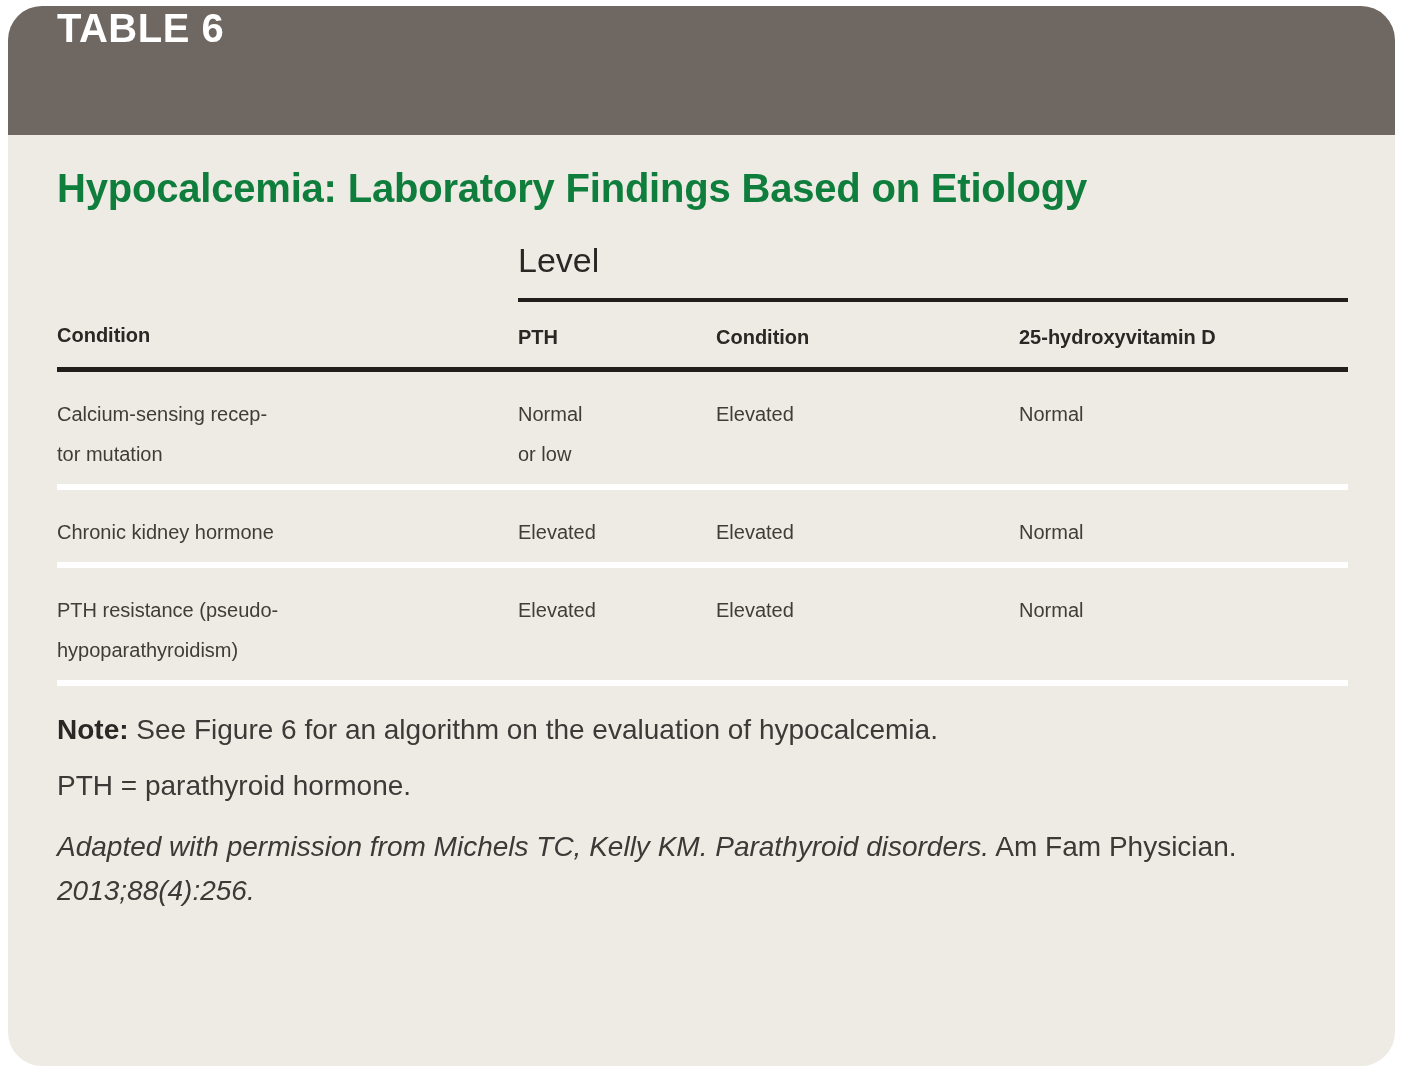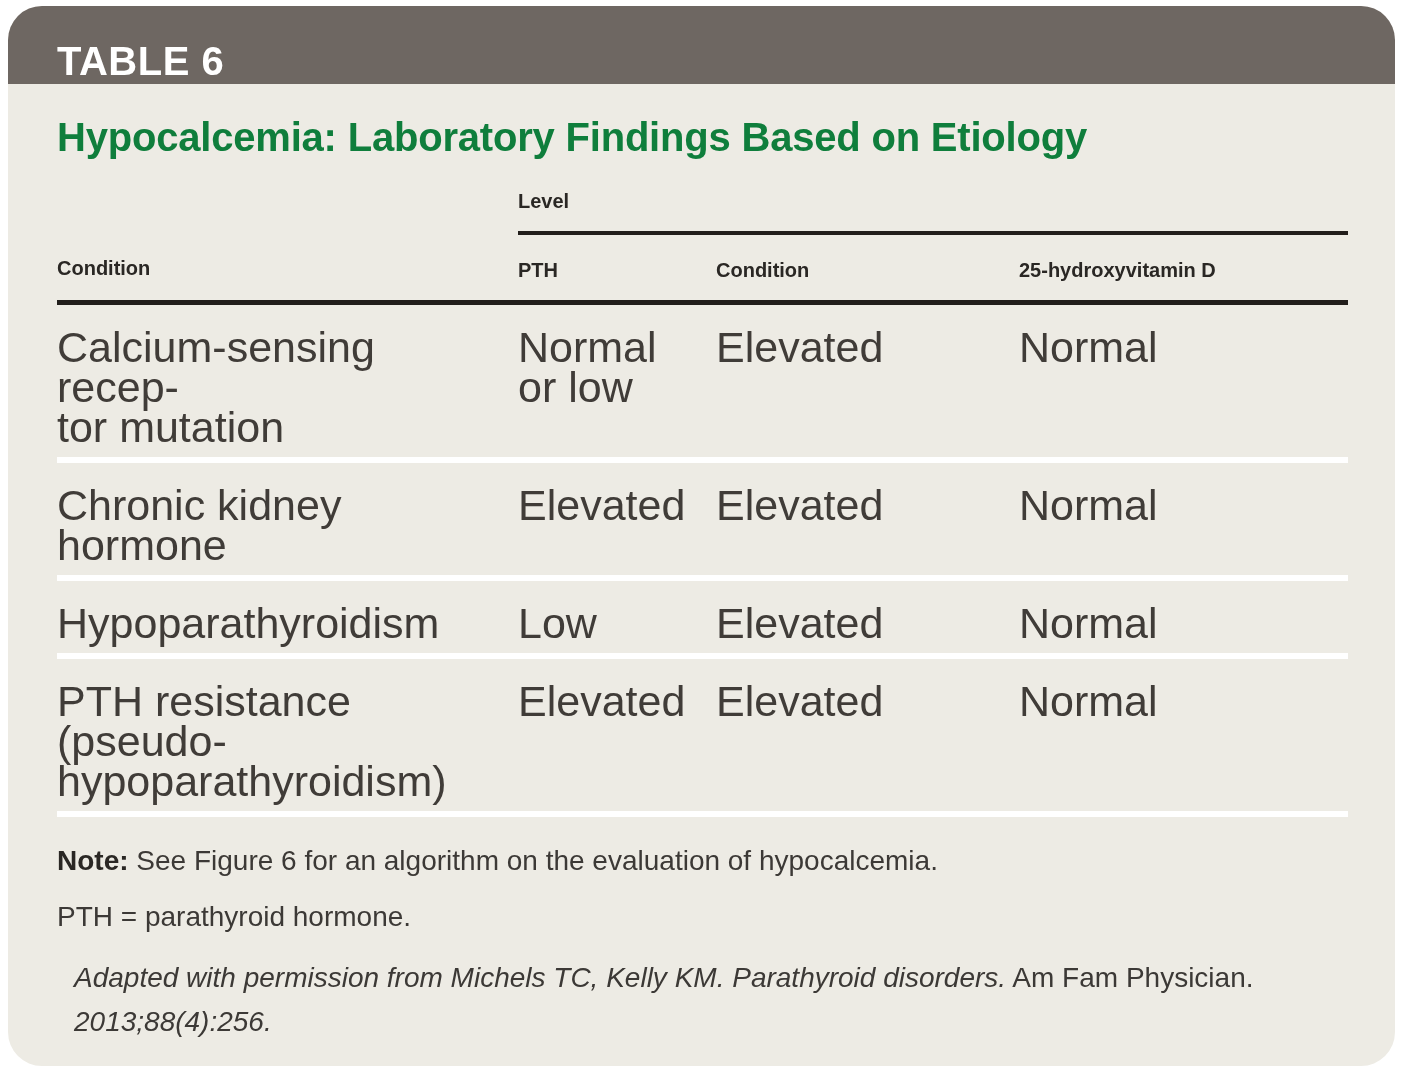--- a/index.html
+++ b/index.html
@@ -27,10 +27,10 @@
     background: var(--body_background);
   }
   .card-header {
-    height: 78px;
+    height: 129px;
     background: var(--header_bar);
     display: flex;
-    align-items: flex-end;
+    align-items: flex-start;
     padding-left: 49px;
   }
   .table-label {

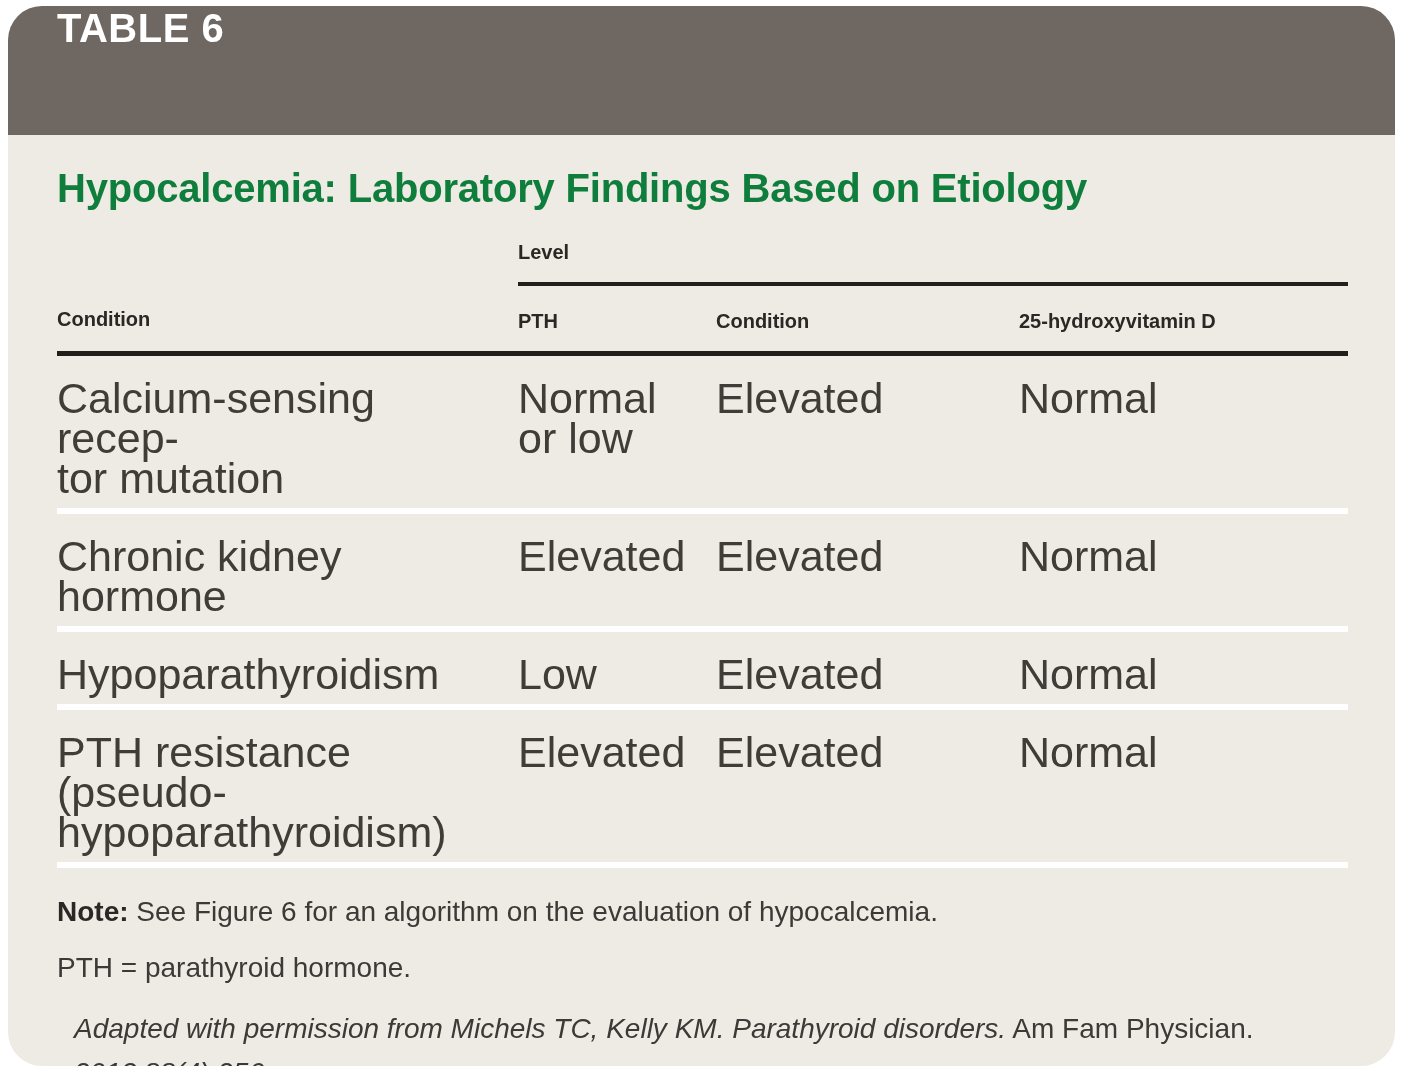--- a/index.html
+++ b/index.html
@@ -59,8 +59,8 @@
   col.c-vitd       { width: 329px; }
   th, td { text-align: left; vertical-align: top; font-weight: normal; }
   tr.level-row th.level-cell {
-    font-size: 20px;
-    font-weight: 700;
+    font-size: 34px;
+    font-weight: 400;
     color: var(--heading_text);
     padding: 4px 0 18px 0;
     border-bottom: 4px solid var(--rule_dark);

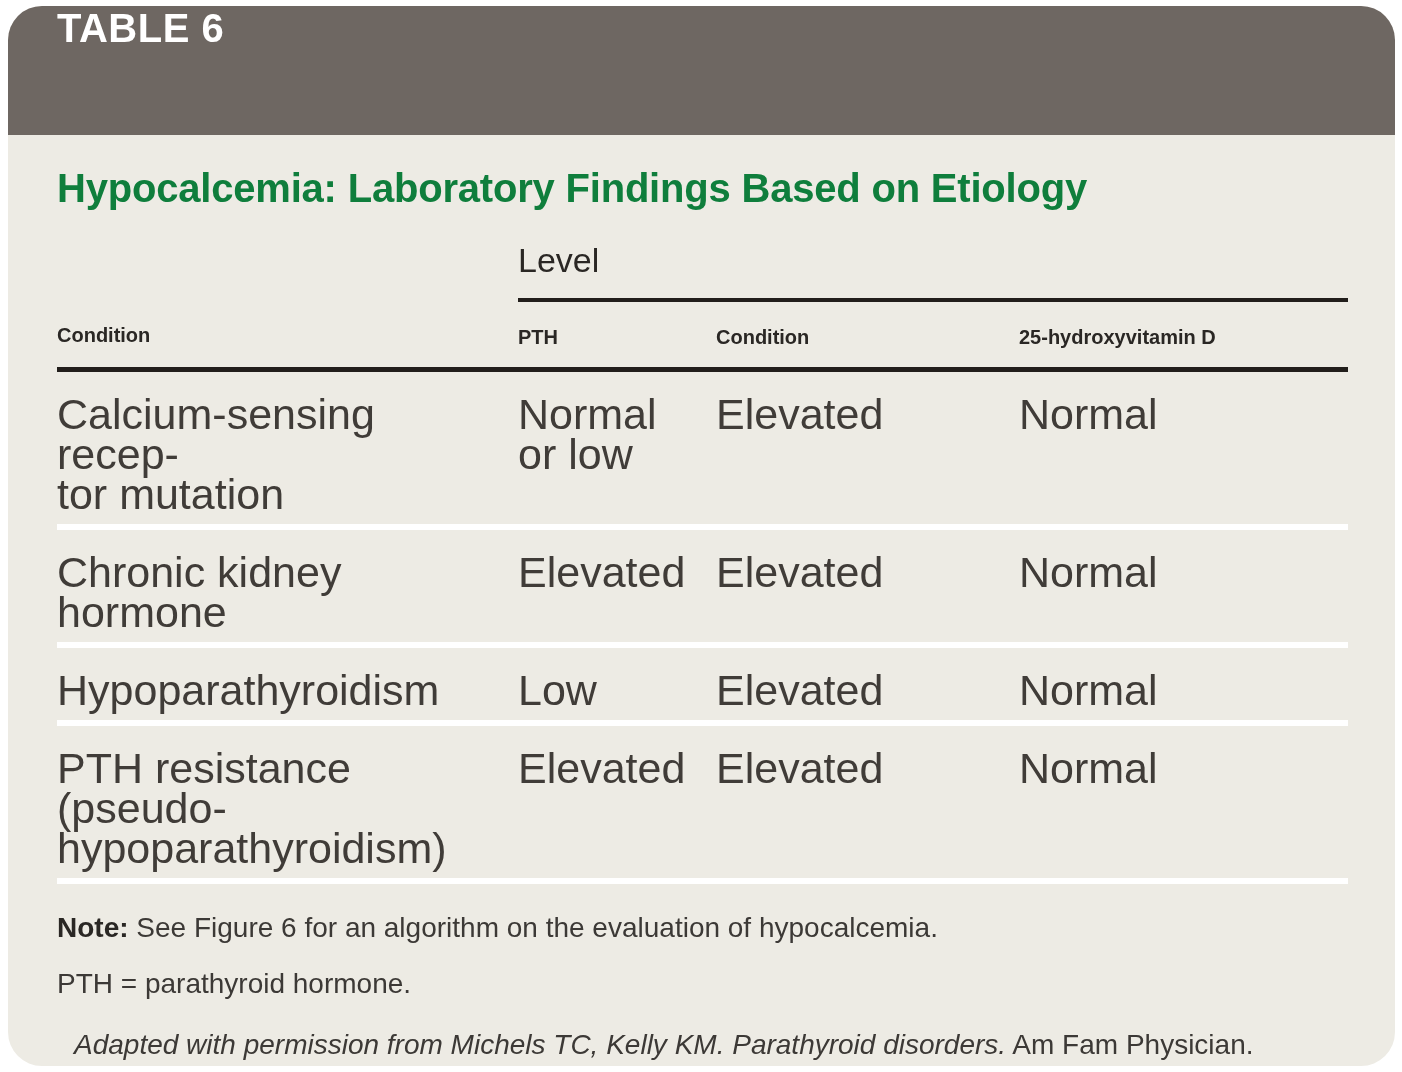--- a/index.html
+++ b/index.html
@@ -73,7 +73,7 @@
     border-bottom: 5px solid var(--rule_dark);
   }
   tbody td {
-    font-size: 43px;
+    font-size: 20px;
     line-height: 40px;
     color: var(--body_text);
     padding: 22px 10px 10px 0;

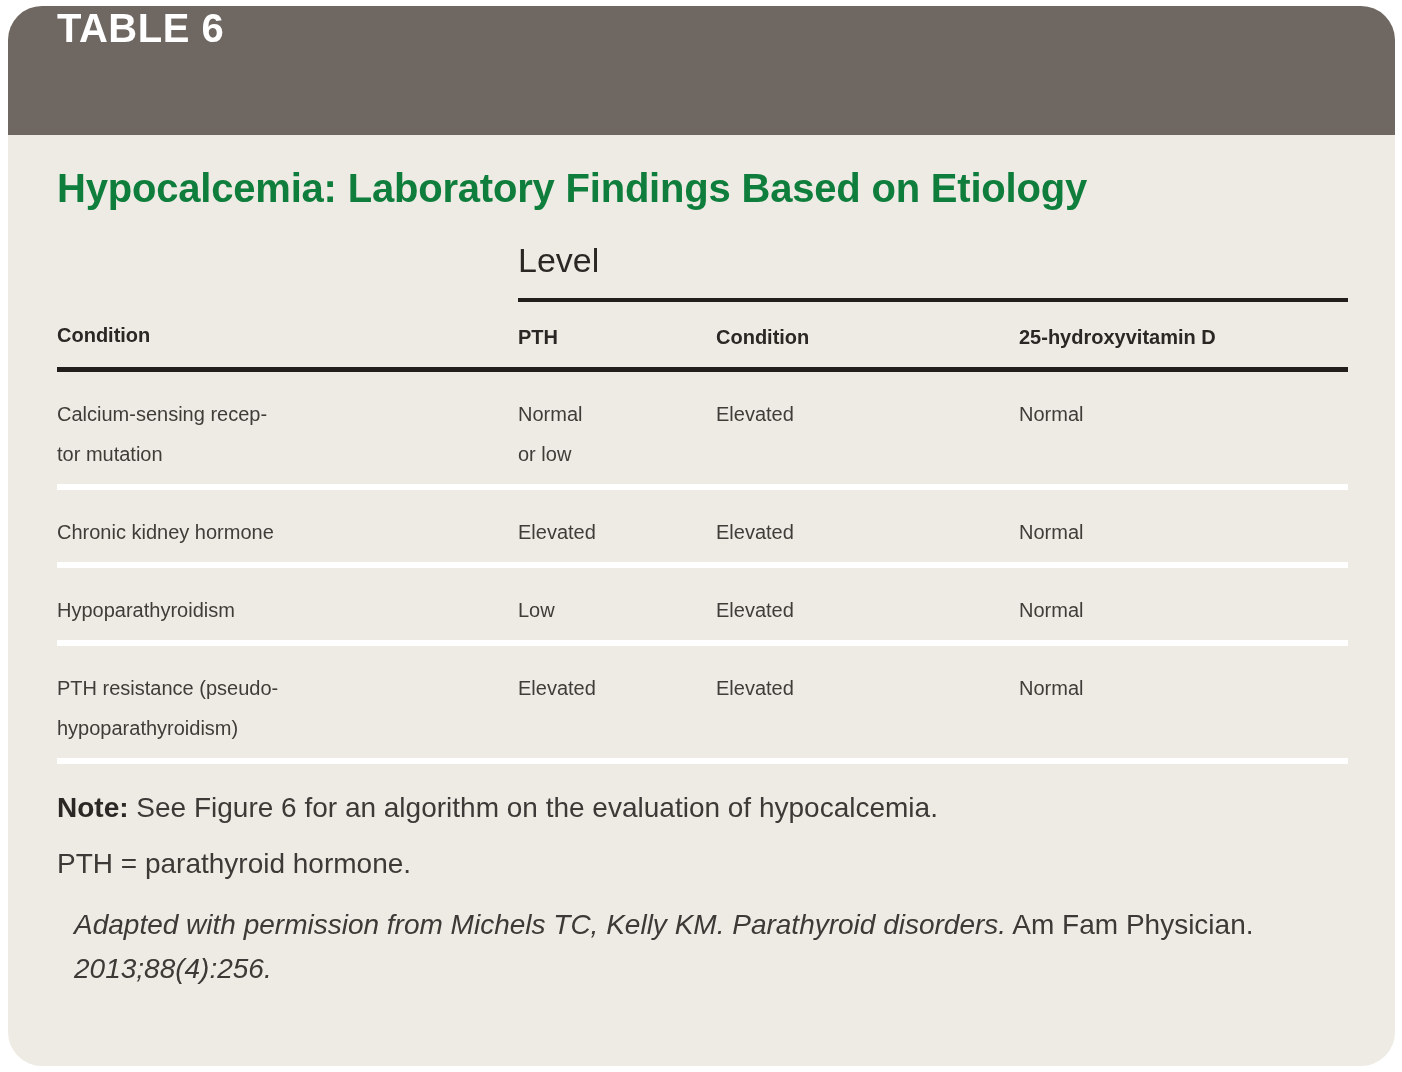--- a/index.html
+++ b/index.html
@@ -140,12 +140,6 @@
             <td>Normal</td>
           </tr>
           <tr>
-            <td>Hypoparathyroidism</td>
-            <td>Low</td>
-            <td>Elevated</td>
-            <td>Normal</td>
-          </tr>
-          <tr>
             <td>PTH resistance (pseudo-
 hypoparathyroidism)</td>
             <td>Elevated</td>

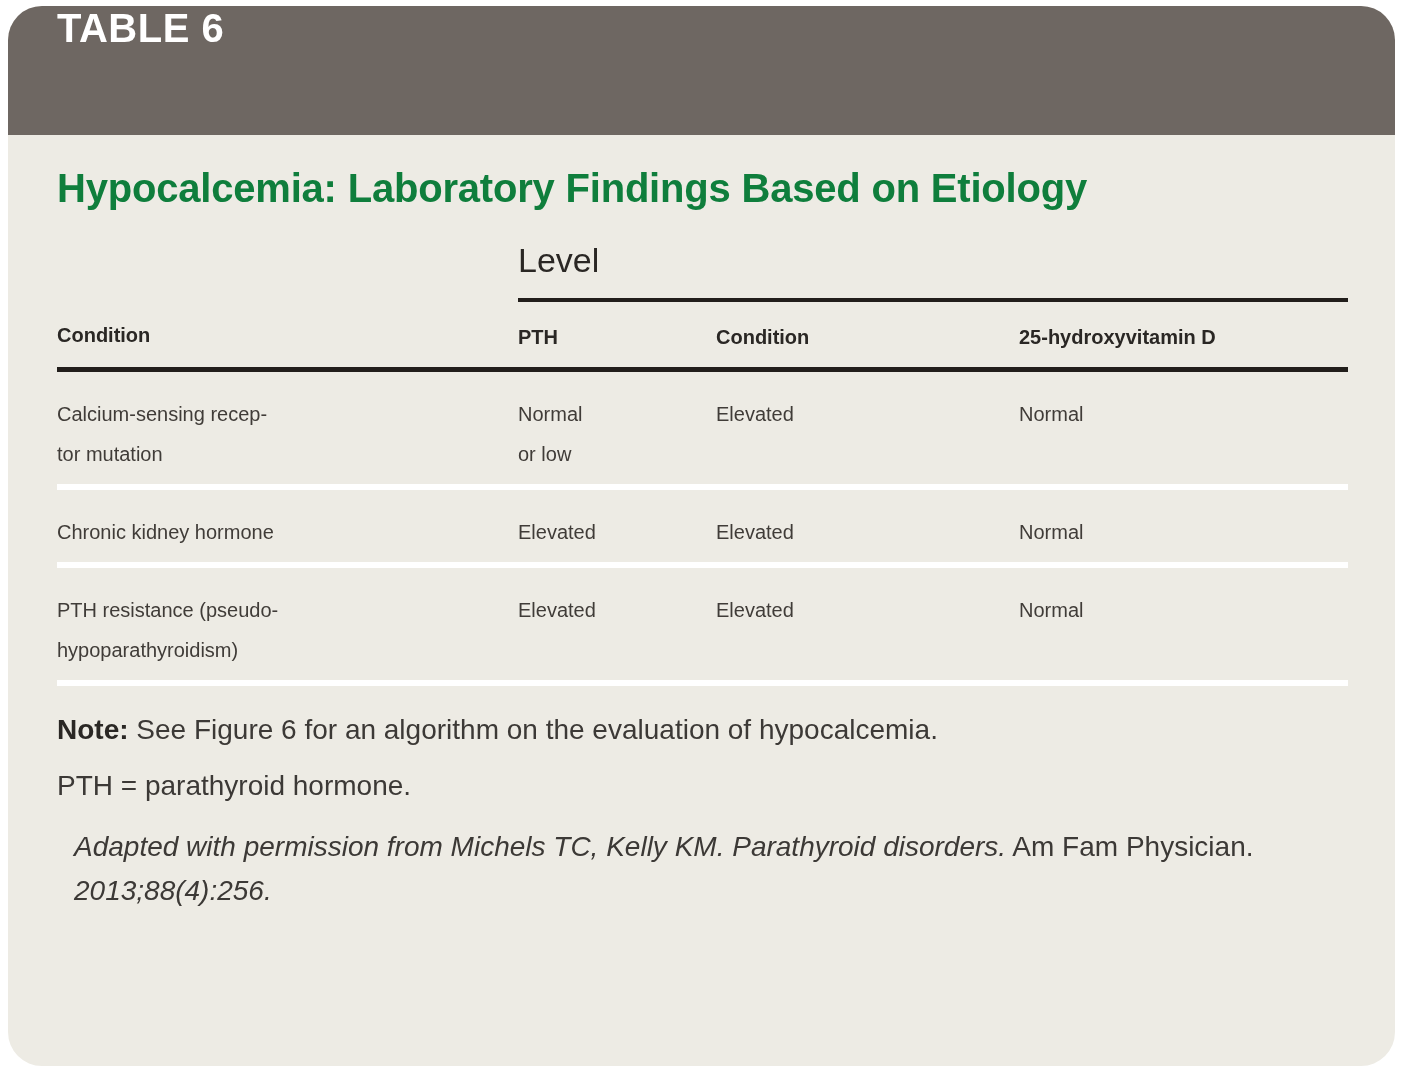--- a/index.html
+++ b/index.html
@@ -89,7 +89,7 @@
   .note .note-label { font-weight: 700; color: var(--heading_text); }
   .abbrev { margin-top: 22px; }
   .citation { margin-top: 22px; line-height: 44px; }
-  .citation .it { font-style: italic; margin-left: 17px; }
+  .citation .it { font-style: italic; }
   .citation .rm { font-style: normal; }
 </style>
 </head>

